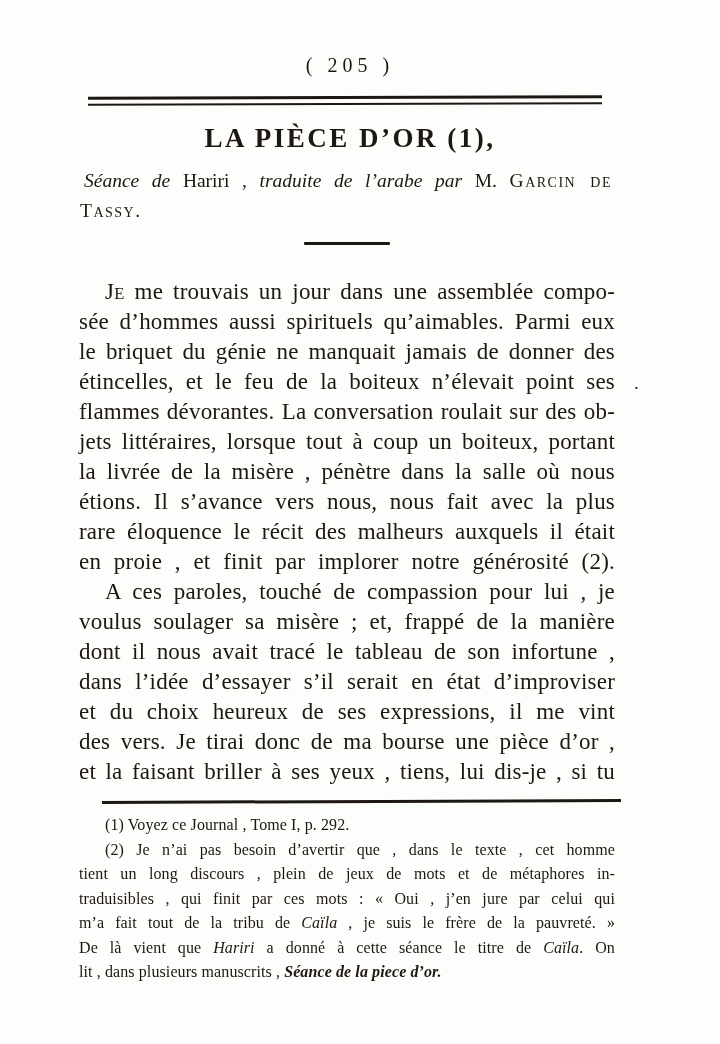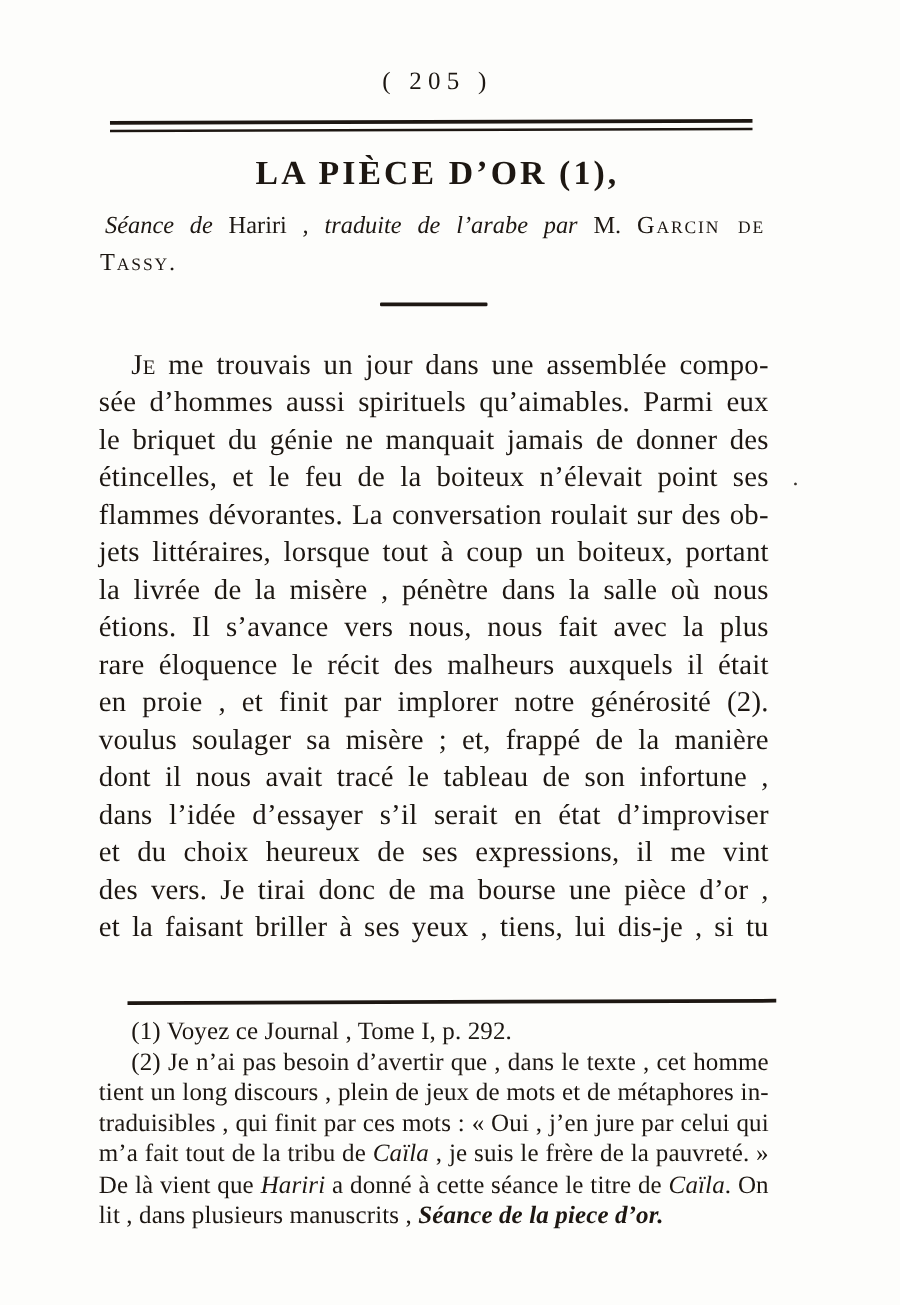--- a/index.html
+++ b/index.html
@@ -92,6 +92,7 @@
     <div class="bl"><span>étions. Il s’avance vers nous, nous fait avec la plus</span></div>
     <div class="bl"><span>rare éloquence le récit des malheurs auxquels il était</span></div>
     <div class="bl"><span>en proie , et finit par implorer notre générosité (2).</span></div>
+    <div class="bl ind"><span>A ces paroles, touché de compassion pour lui , je</span></div>
     <div class="bl"><span>voulus soulager sa misère ; et, frappé de la manière</span></div>
     <div class="bl"><span>dont il nous avait tracé le tableau de son infortune ,</span></div>
     <div class="bl"><span>dans l’idée d’essayer s’il serait en état d’improviser</span></div>

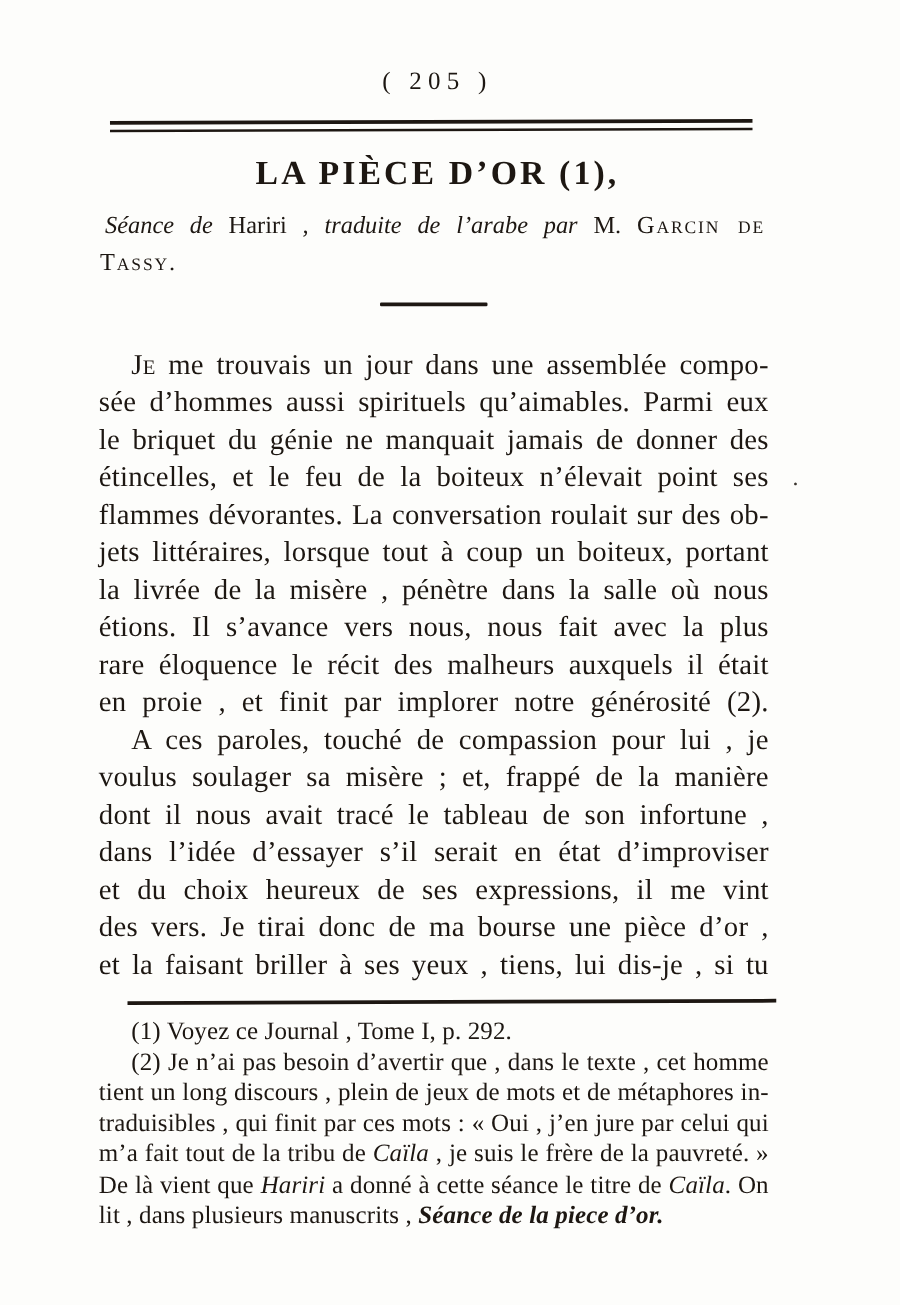--- a/index.html
+++ b/index.html
@@ -53,7 +53,7 @@
   }
   .footnotes{
     position:absolute;top:813px;left:79px;width:536px;
-    font-size:20px;line-height:24.5px;letter-spacing:0.1px;
+    font-size:16px;line-height:24.5px;letter-spacing:0.1px;
   }
   .fl{text-align:justify;text-align-last:justify;}
   .fl.left{text-align:left;text-align-last:left;}

